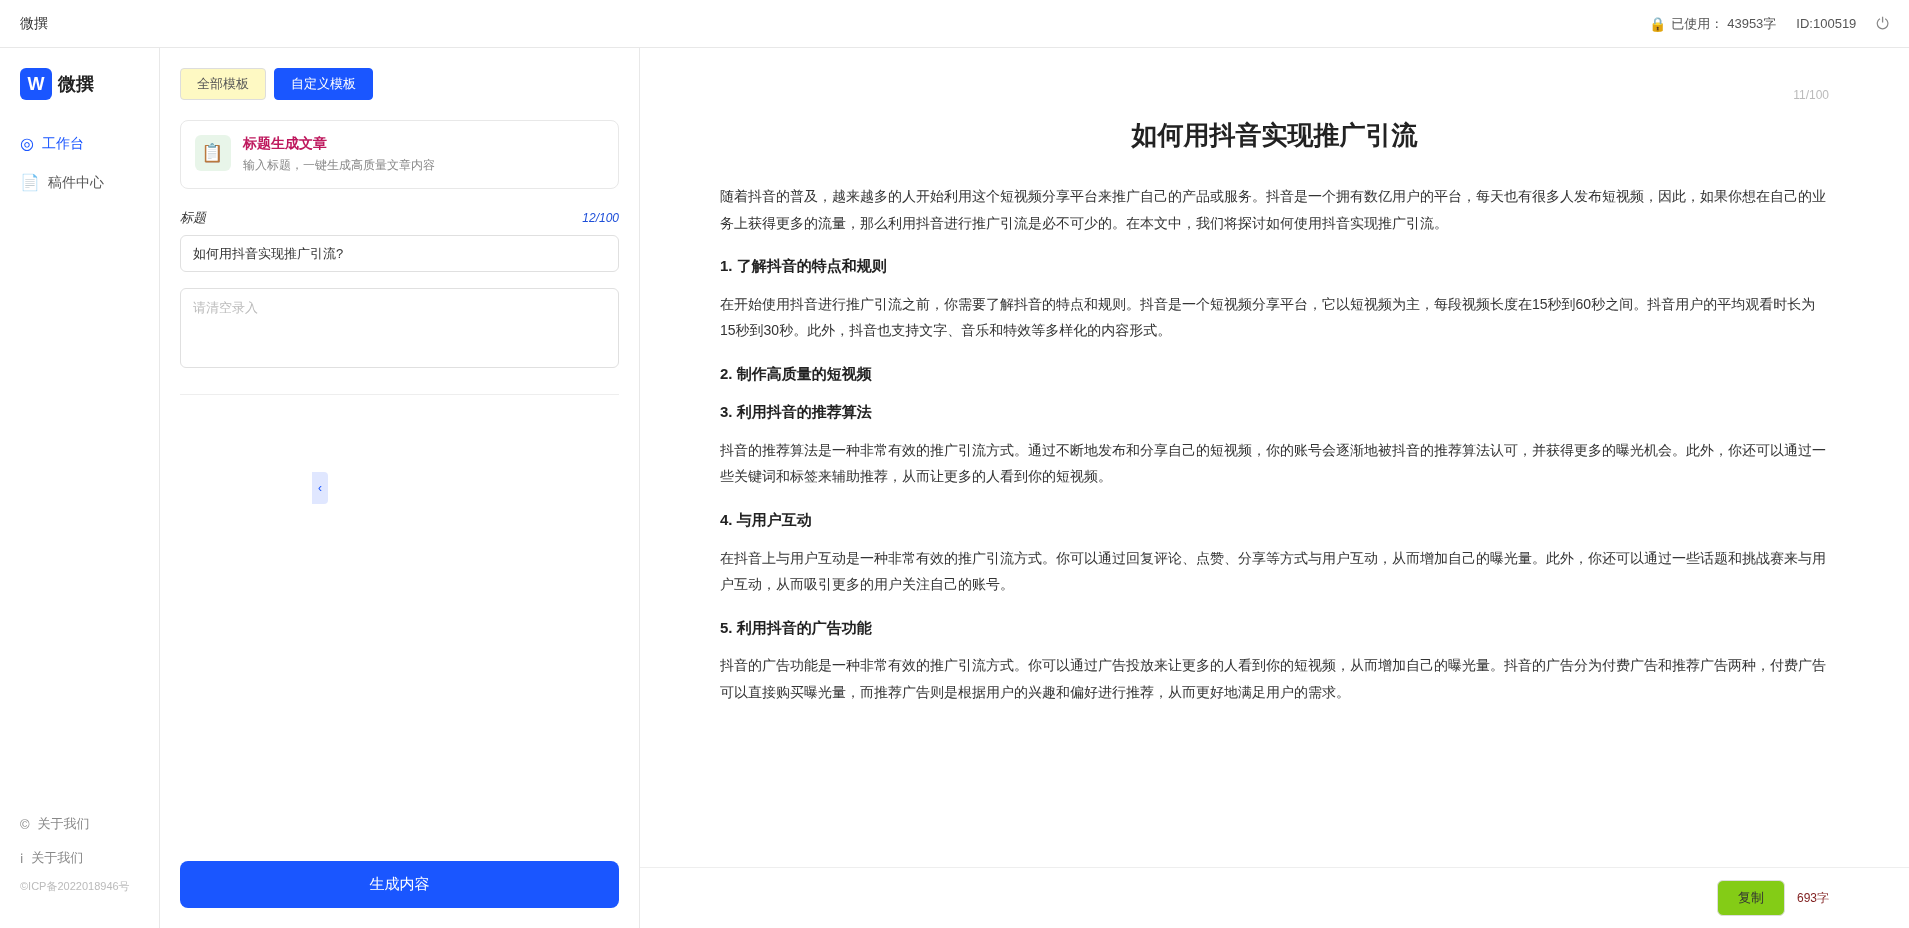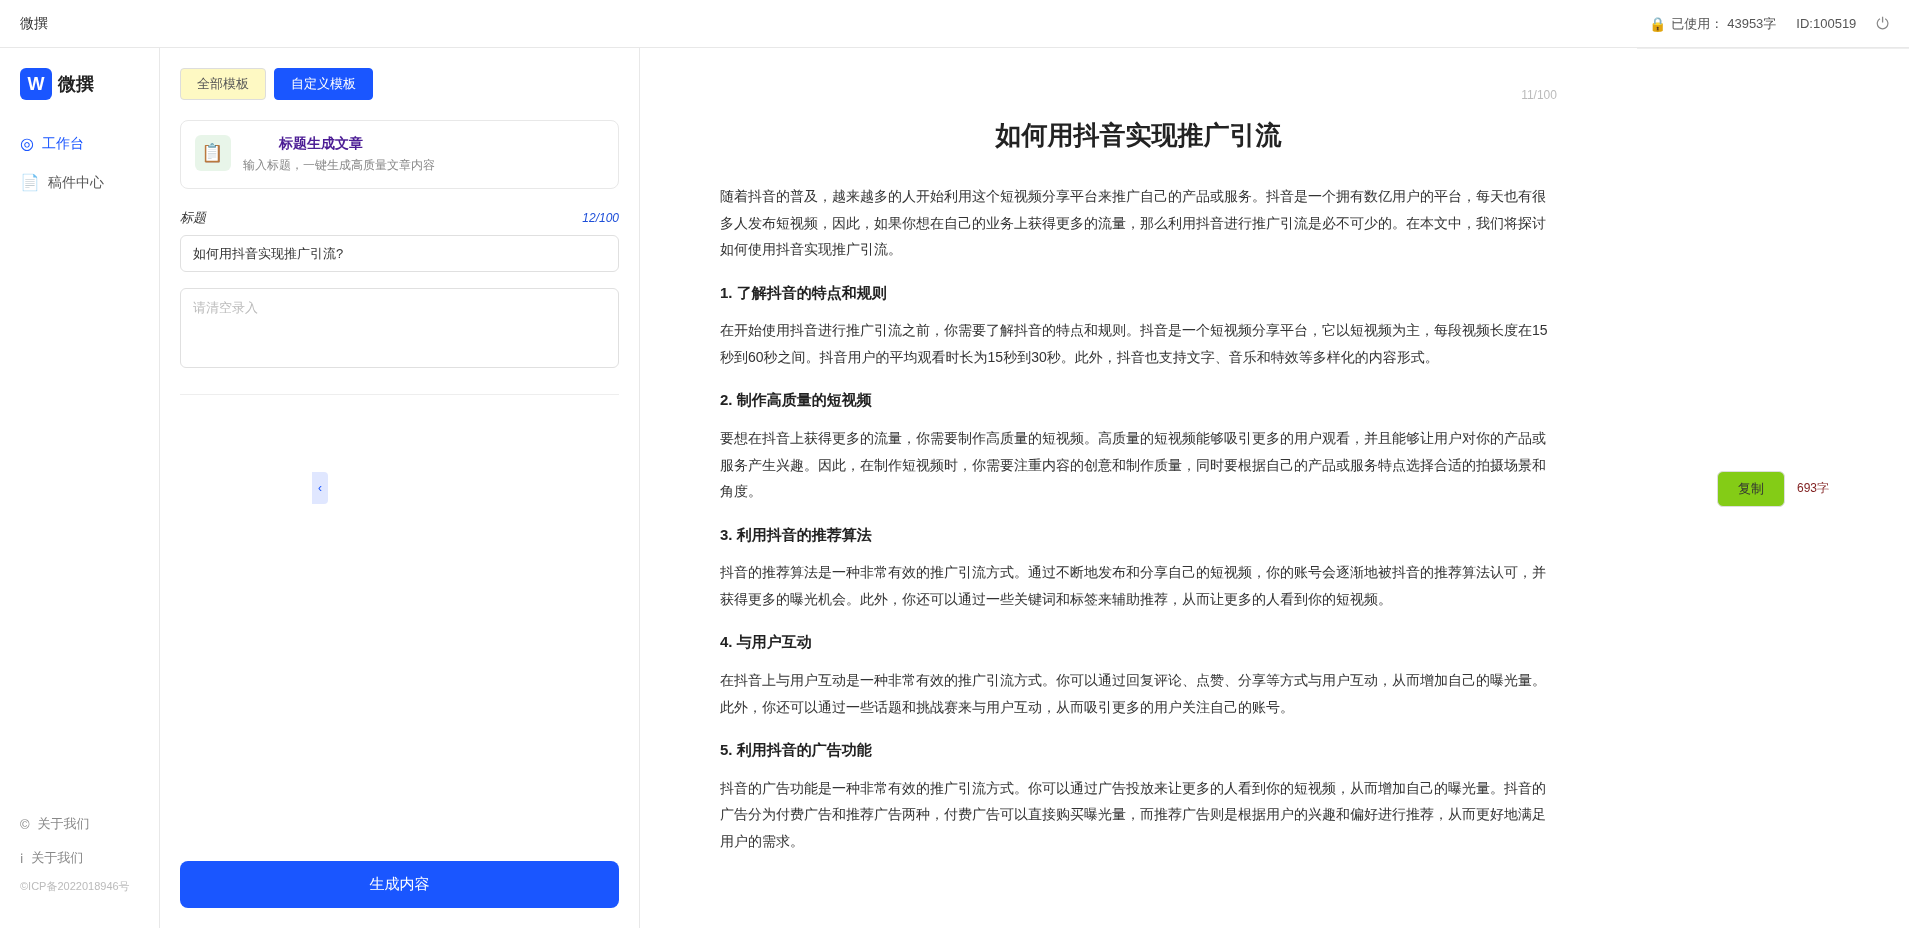--- a/index.html
+++ b/index.html
@@ -223,6 +223,7 @@
       flex: 1;
       background: #fff;
       display: flex;
+      flex-direction: column;
       overflow: hidden;
     }
     .right-panel-content {

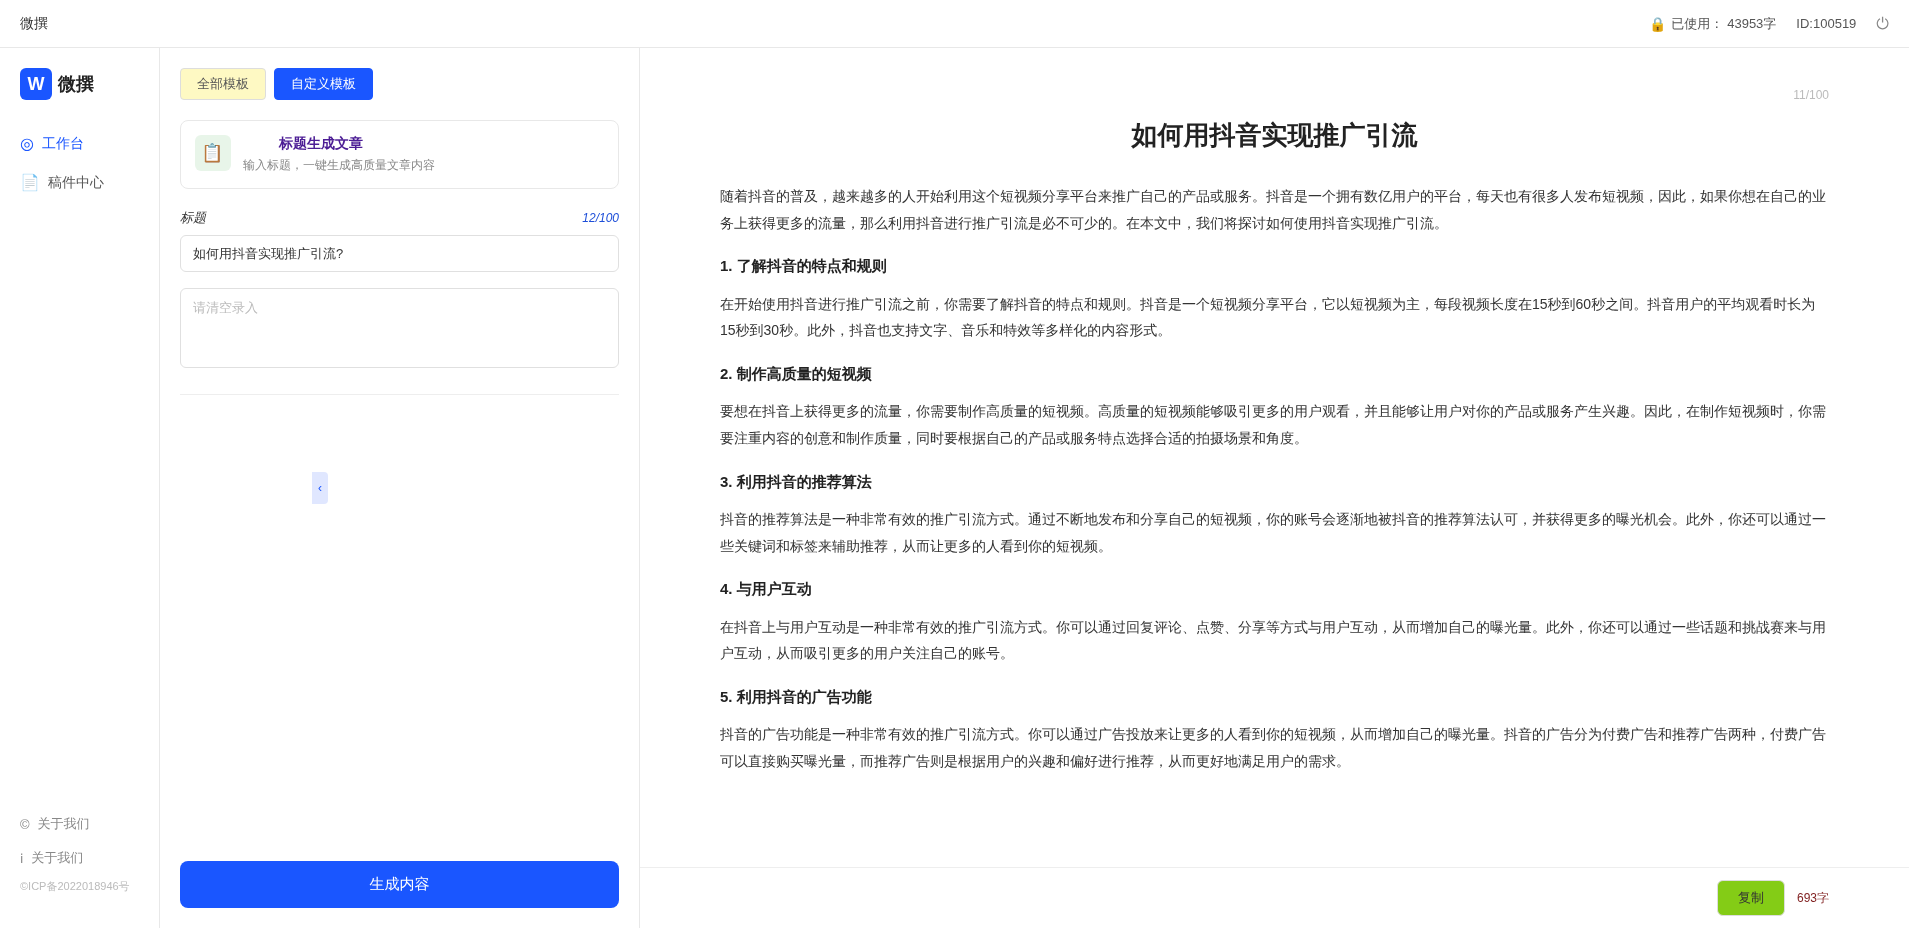--- a/index.html
+++ b/index.html
@@ -166,7 +166,7 @@
       flex-shrink: 0;
     }
     .template-info { flex: 1; }
-    .template-name { font-size: 14px; font-weight: 600; color: #4c1d95; margin-bottom: 4px; margin-left: 36px; }
+    .template-name { font-size: 14px; font-weight: 600; color: #be185d; margin-bottom: 4px; }
     .template-desc { font-size: 12px; color: #888; }
 
     

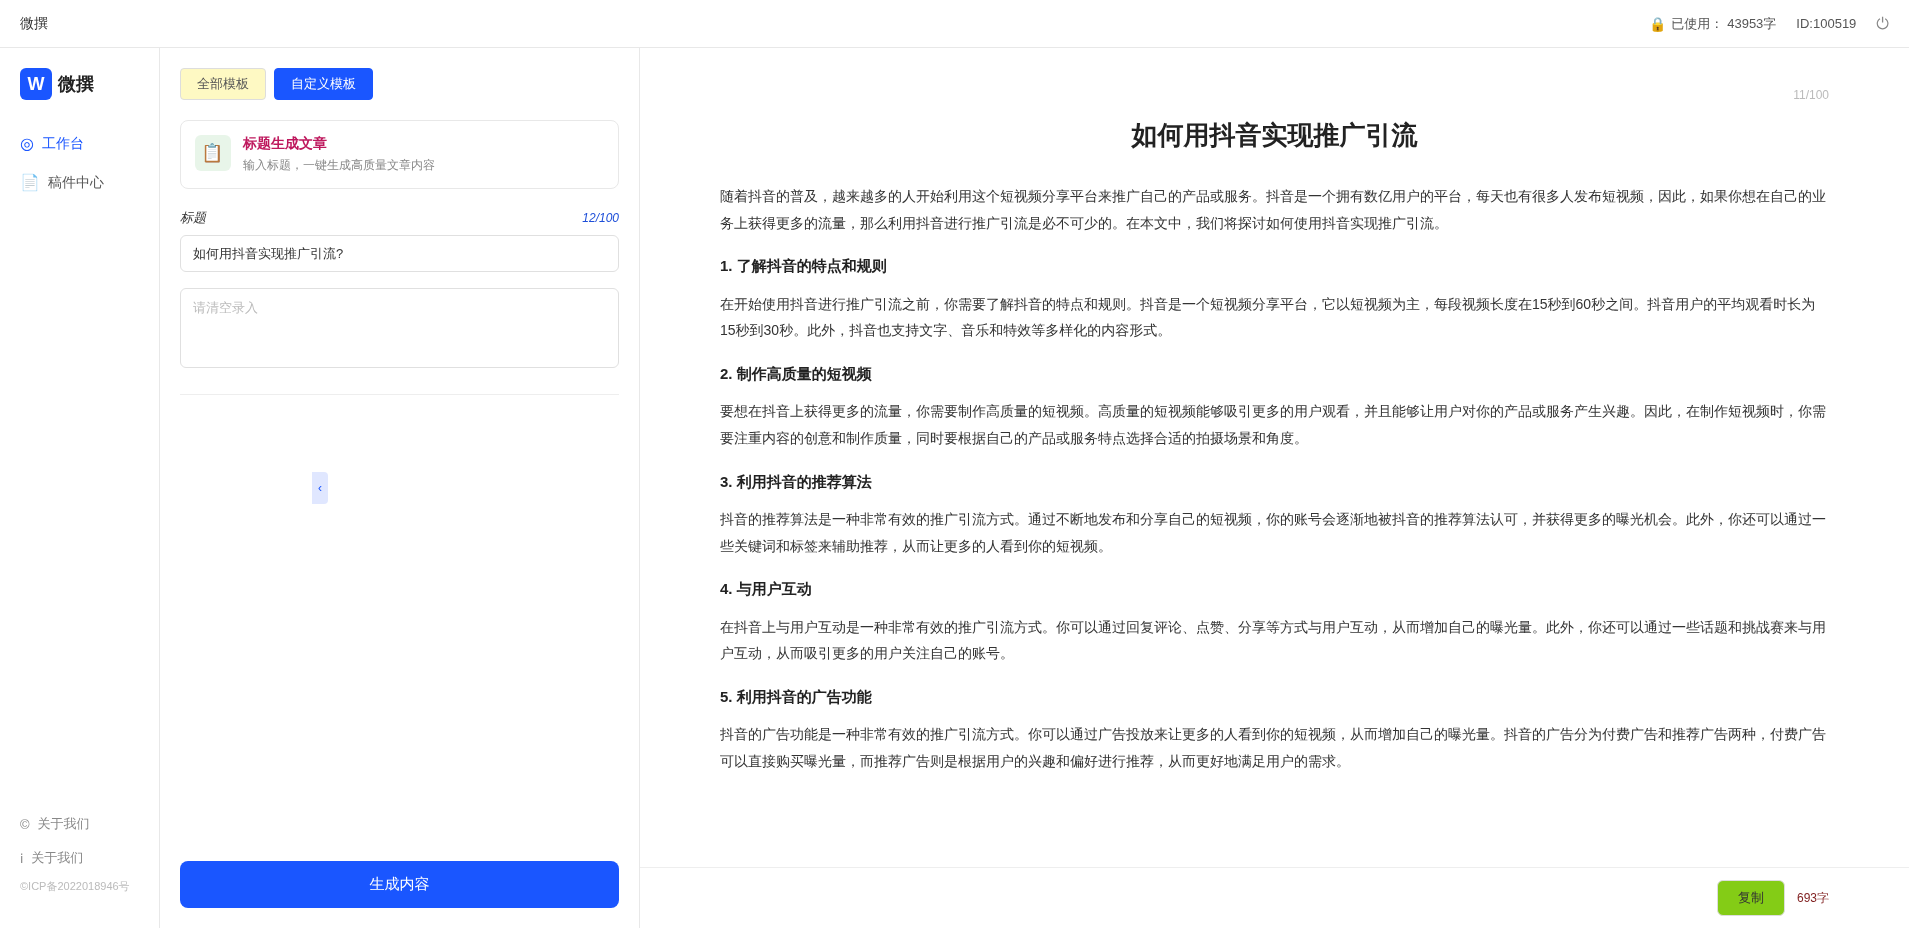--- a/index.html
+++ b/index.html
@@ -364,7 +364,6 @@
             <h3>1. 了解抖音的特点和规则</h3>
             <p>在开始使用抖音进行推广引流之前，你需要了解抖音的特点和规则。抖音是一个短视频分享平台，它以短视频为主，每段视频长度在15秒到60秒之间。抖音用户的平均观看时长为15秒到30秒。此外，抖音也支持文字、音乐和特效等多样化的内容形式。</p>
             <h3>2. 制作高质量的短视频</h3>
-            <p>要想在抖音上获得更多的流量，你需要制作高质量的短视频。高质量的短视频能够吸引更多的用户观看，并且能够让用户对你的产品或服务产生兴趣。因此，在制作短视频时，你需要注重内容的创意和制作质量，同时要根据自己的产品或服务特点选择合适的拍摄场景和角度。</p>
             <h3>3. 利用抖音的推荐算法</h3>
             <p>抖音的推荐算法是一种非常有效的推广引流方式。通过不断地发布和分享自己的短视频，你的账号会逐渐地被抖音的推荐算法认可，并获得更多的曝光机会。此外，你还可以通过一些关键词和标签来辅助推荐，从而让更多的人看到你的短视频。</p>
             <h3>4. 与用户互动</h3>

